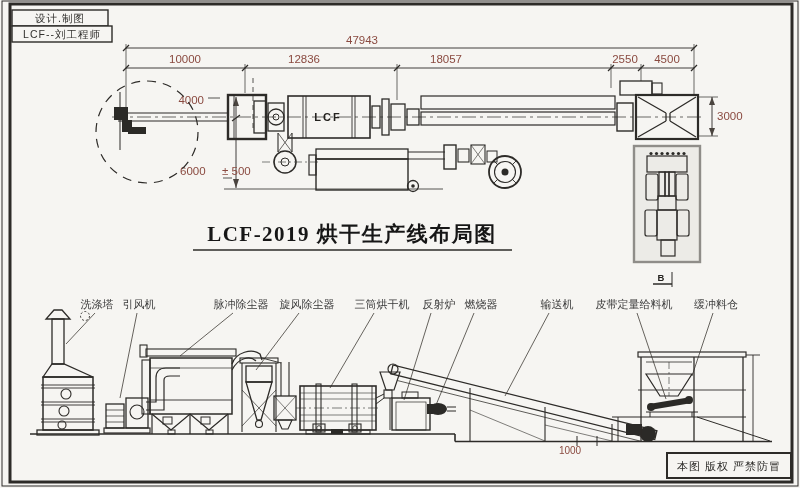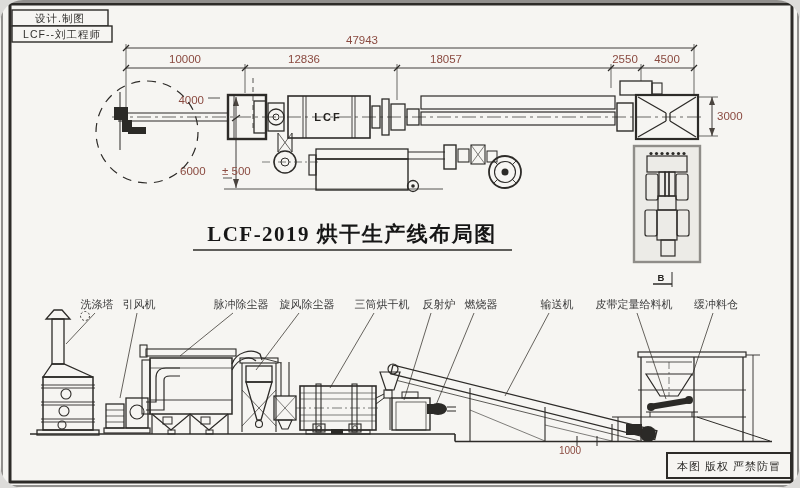--- a/index.html
+++ b/index.html
@@ -3,7 +3,7 @@
 <meta charset="utf-8">
 <style>
   html,body{margin:0;padding:0;background:#dddcda;}
-  .stage{width:800px;height:488px;background:var(--paper,#f6f5f2);position:relative;overflow:hidden;border-radius:23px;}
+  .stage{width:800px;height:488px;background:var(--paper,#f6f5f2);position:relative;overflow:hidden;}
   svg{display:block;}
   text{font-family:"Liberation Sans","DejaVu Sans",sans-serif;}
   .t-dim{fill:var(--dim,#8a4a40);font-size:11.5px;}

